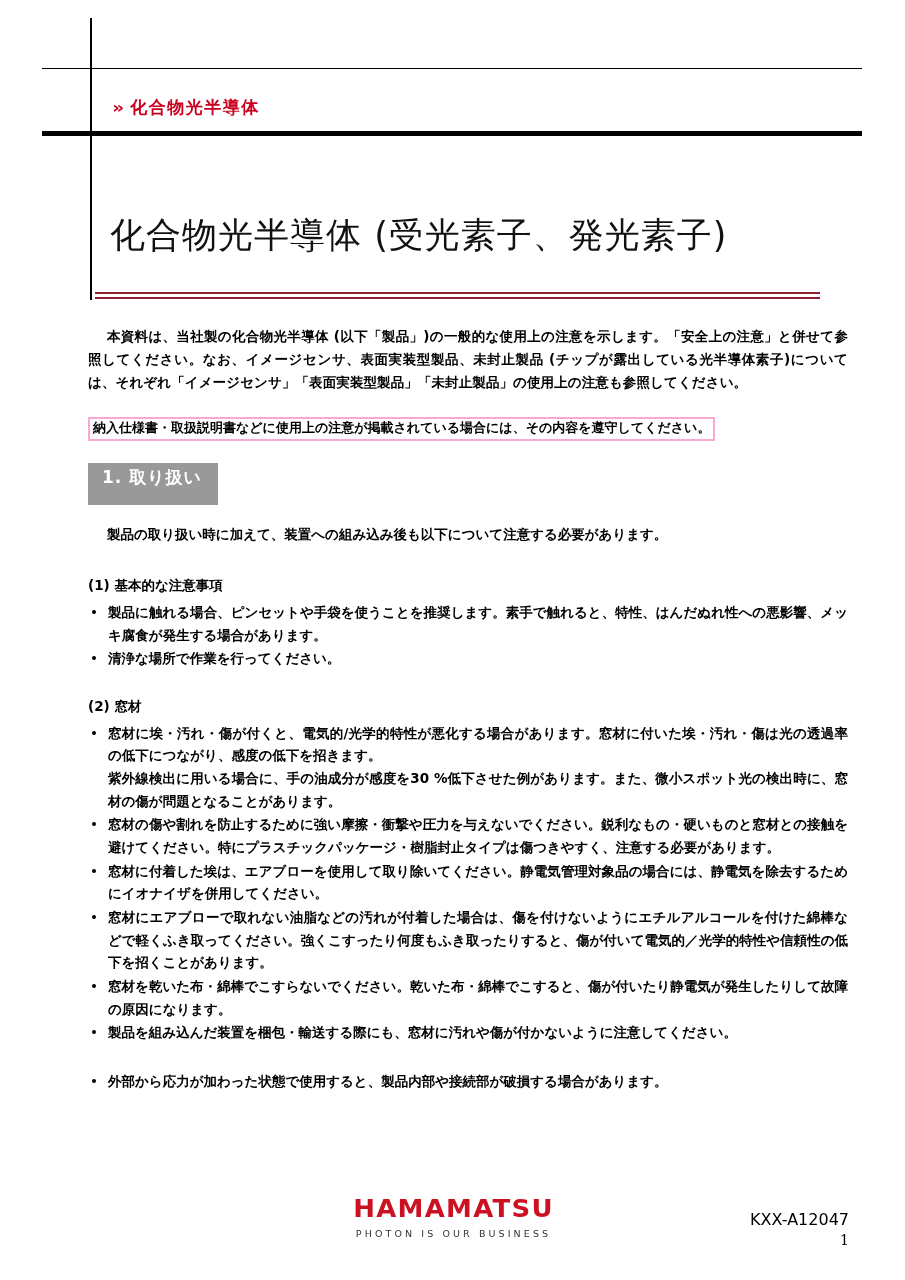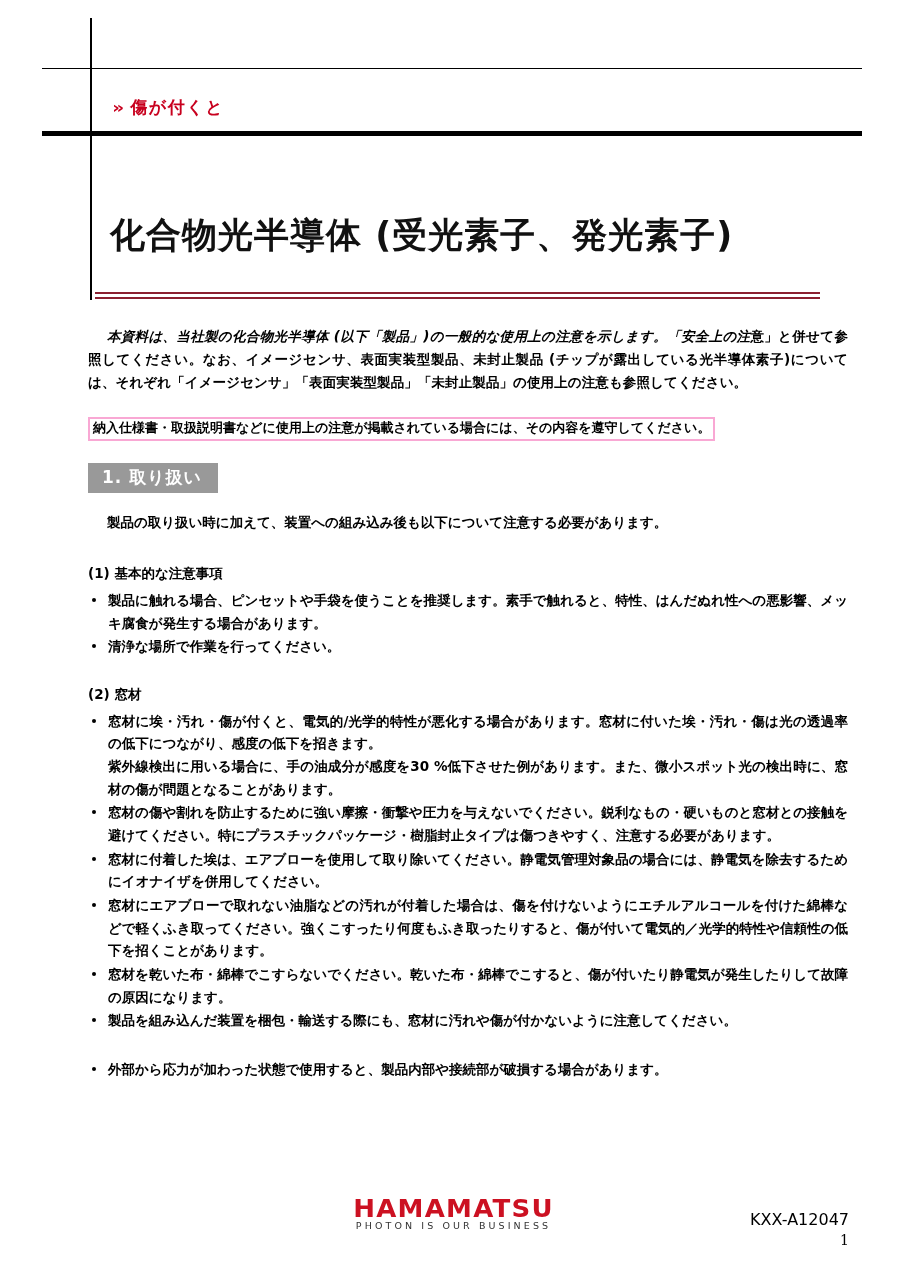--- a/index.html
+++ b/index.html
@@ -249,7 +249,7 @@
 
   <div class="header-label">
     <span class="chev">»</span>
-    <span>傷が付くと</span>
+    <span>化合物光半導体</span>
   </div>
 
   <div class="doc-title">化合物光半導体 (受光素子、発光素子)</div>

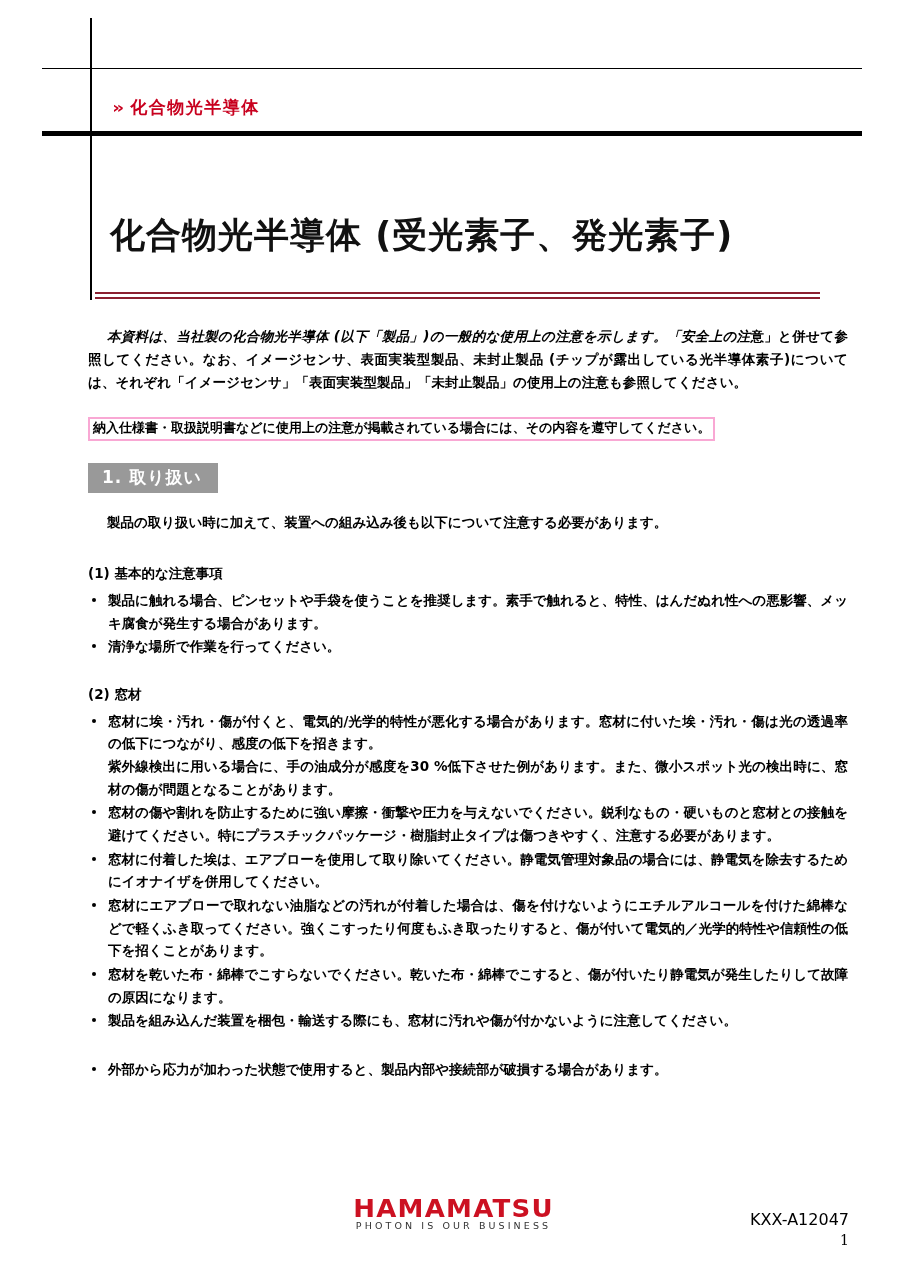--- a/index.html
+++ b/index.html
@@ -76,7 +76,7 @@
     left: 110px;
     top: 212px;
     font-size: 35px;
-    font-weight: bold;
+    font-weight: normal;
     letter-spacing: 1px;
     white-space: nowrap;
     color: #111111;

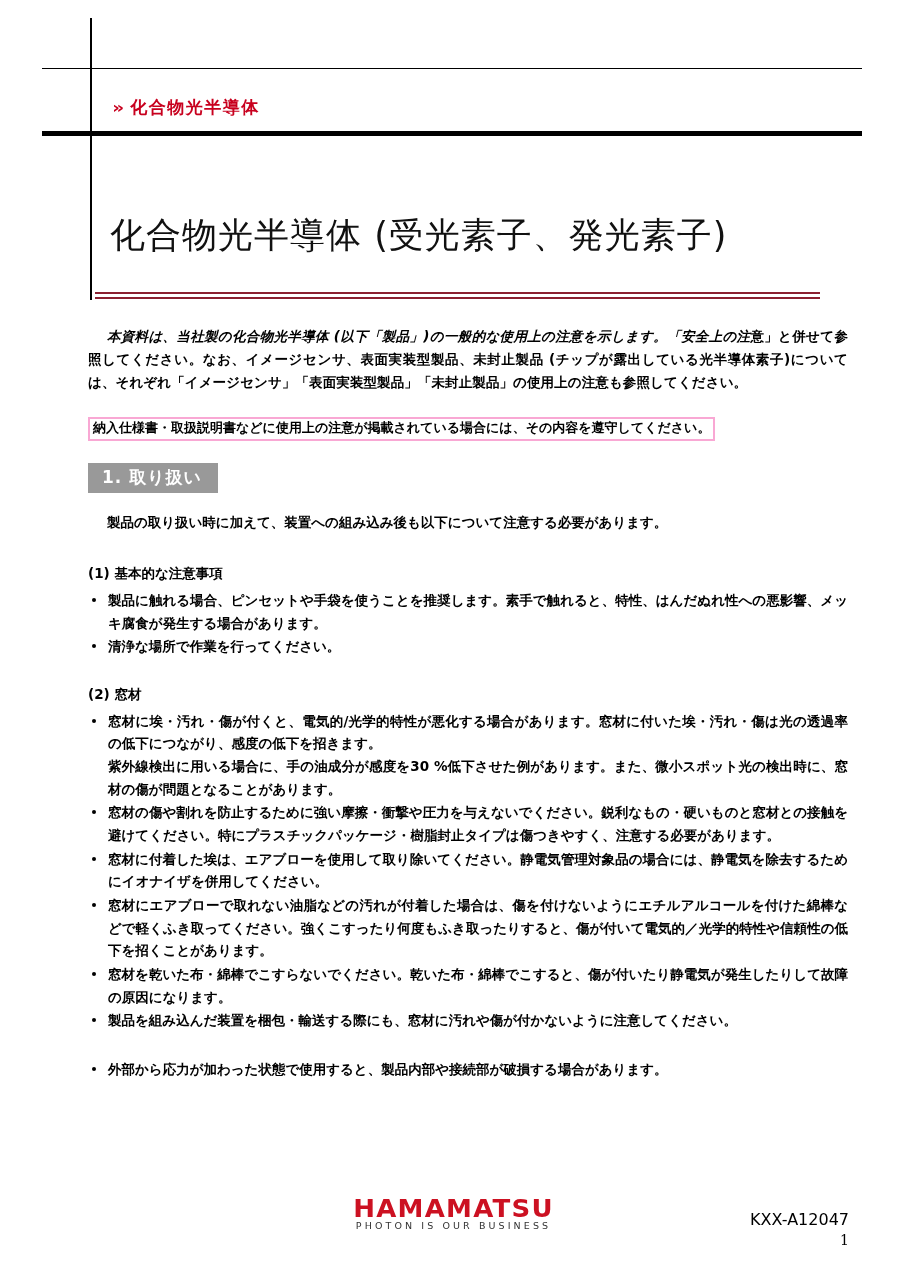--- a/index.html
+++ b/index.html
@@ -117,7 +117,7 @@
     letter-spacing: 0.1px;
     margin: 0 0 22px 0;
   }
-  .intro .ind { margin-left: 1.4em; font-style: italic; }
+  .intro .ind { margin-left: 1.4em; }
 
   .notice-box {
     display: inline-block;

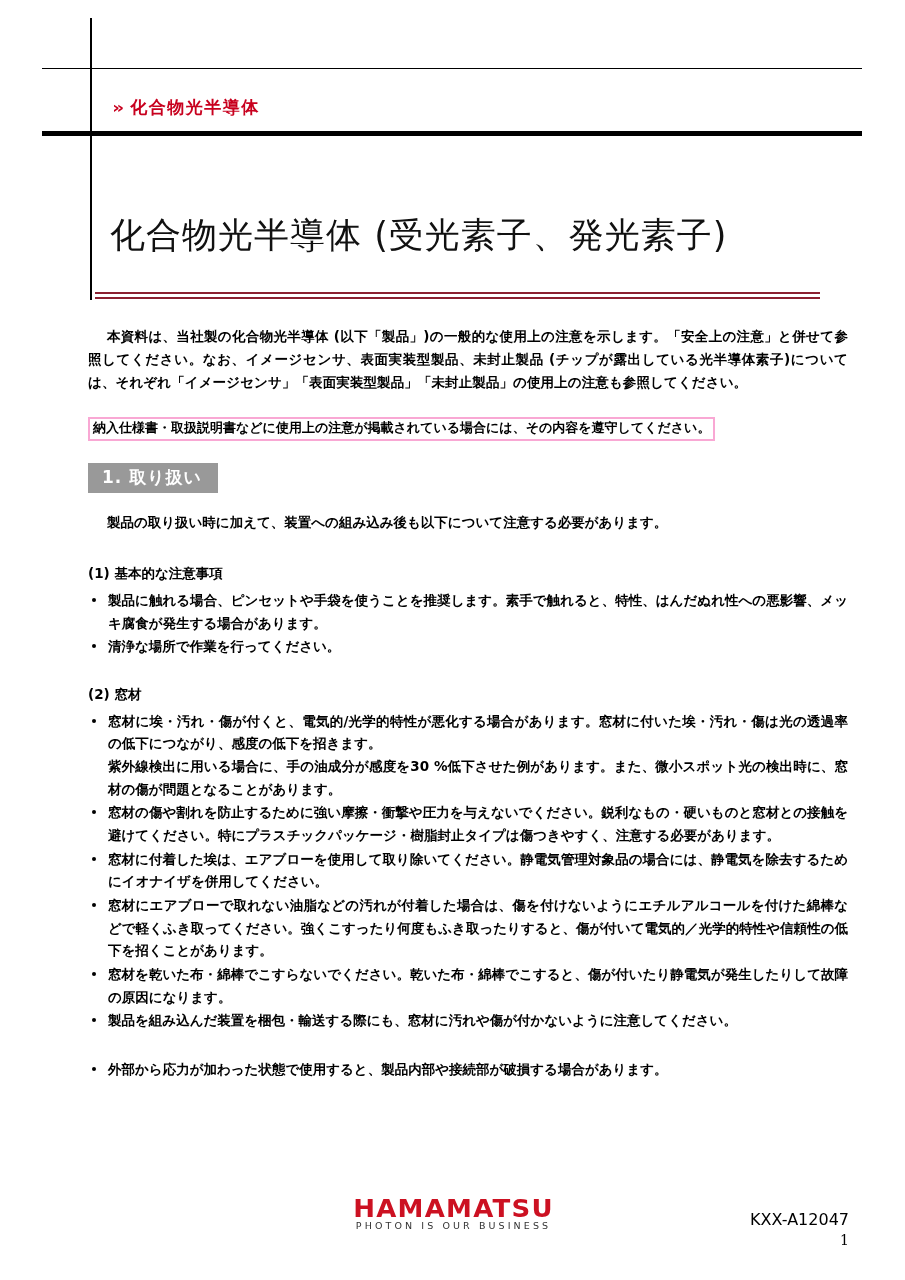--- a/index.html
+++ b/index.html
@@ -136,7 +136,7 @@
     color: #ffffff;
     font-size: 17px;
     font-weight: bold;
-    padding: 3px 16px 4px 14px;
+    padding: 3px 16px 16px 14px;
     letter-spacing: 1px;
     margin: 0 0 18px 0;
   }

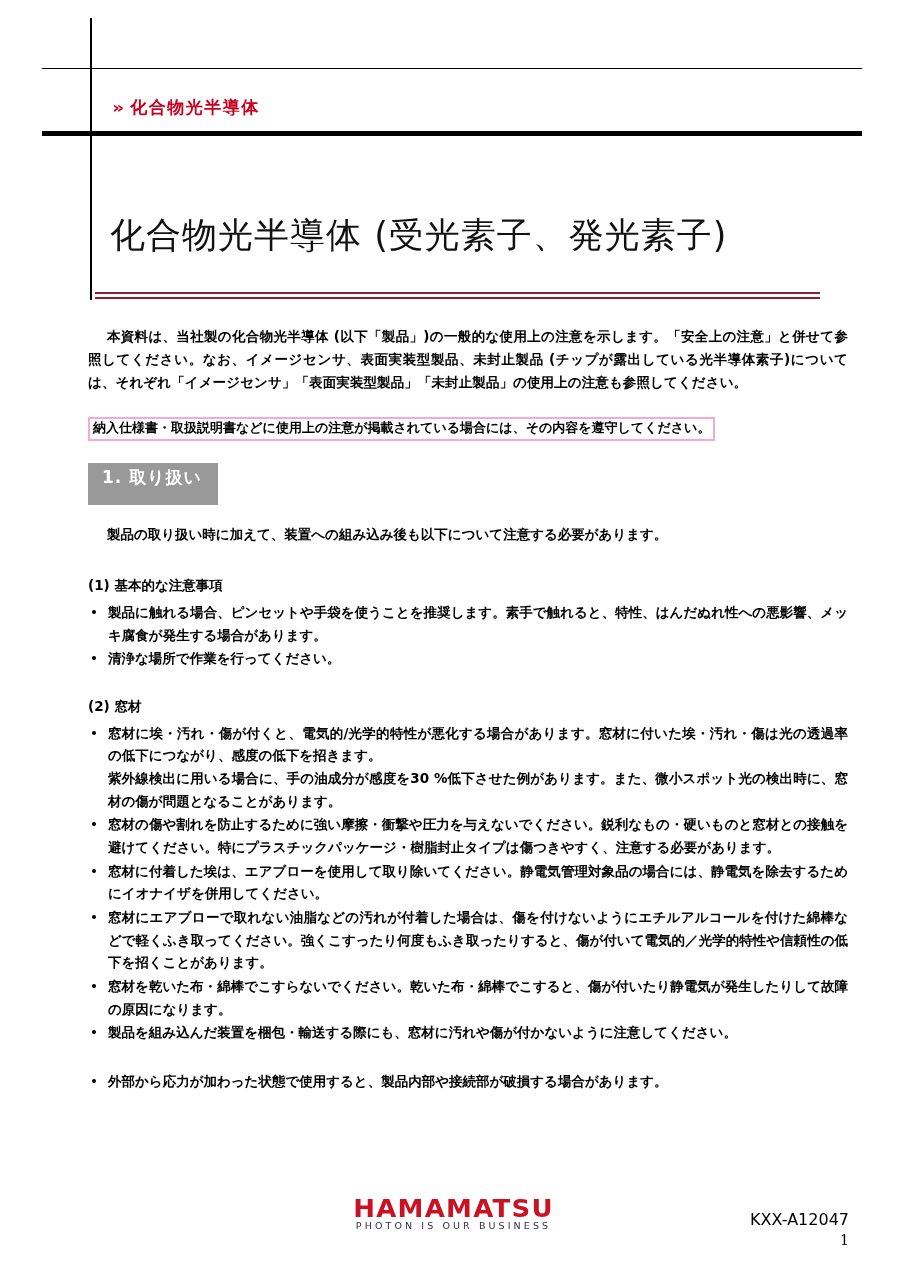--- a/index.html
+++ b/index.html
@@ -214,7 +214,7 @@
     transform-origin: center;
   }
   .logo-tag {
-    margin-top: 0;
+    margin-top: 8px;
     font-size: 9.5px;
     color: #333333;
     letter-spacing: 3.1px;

